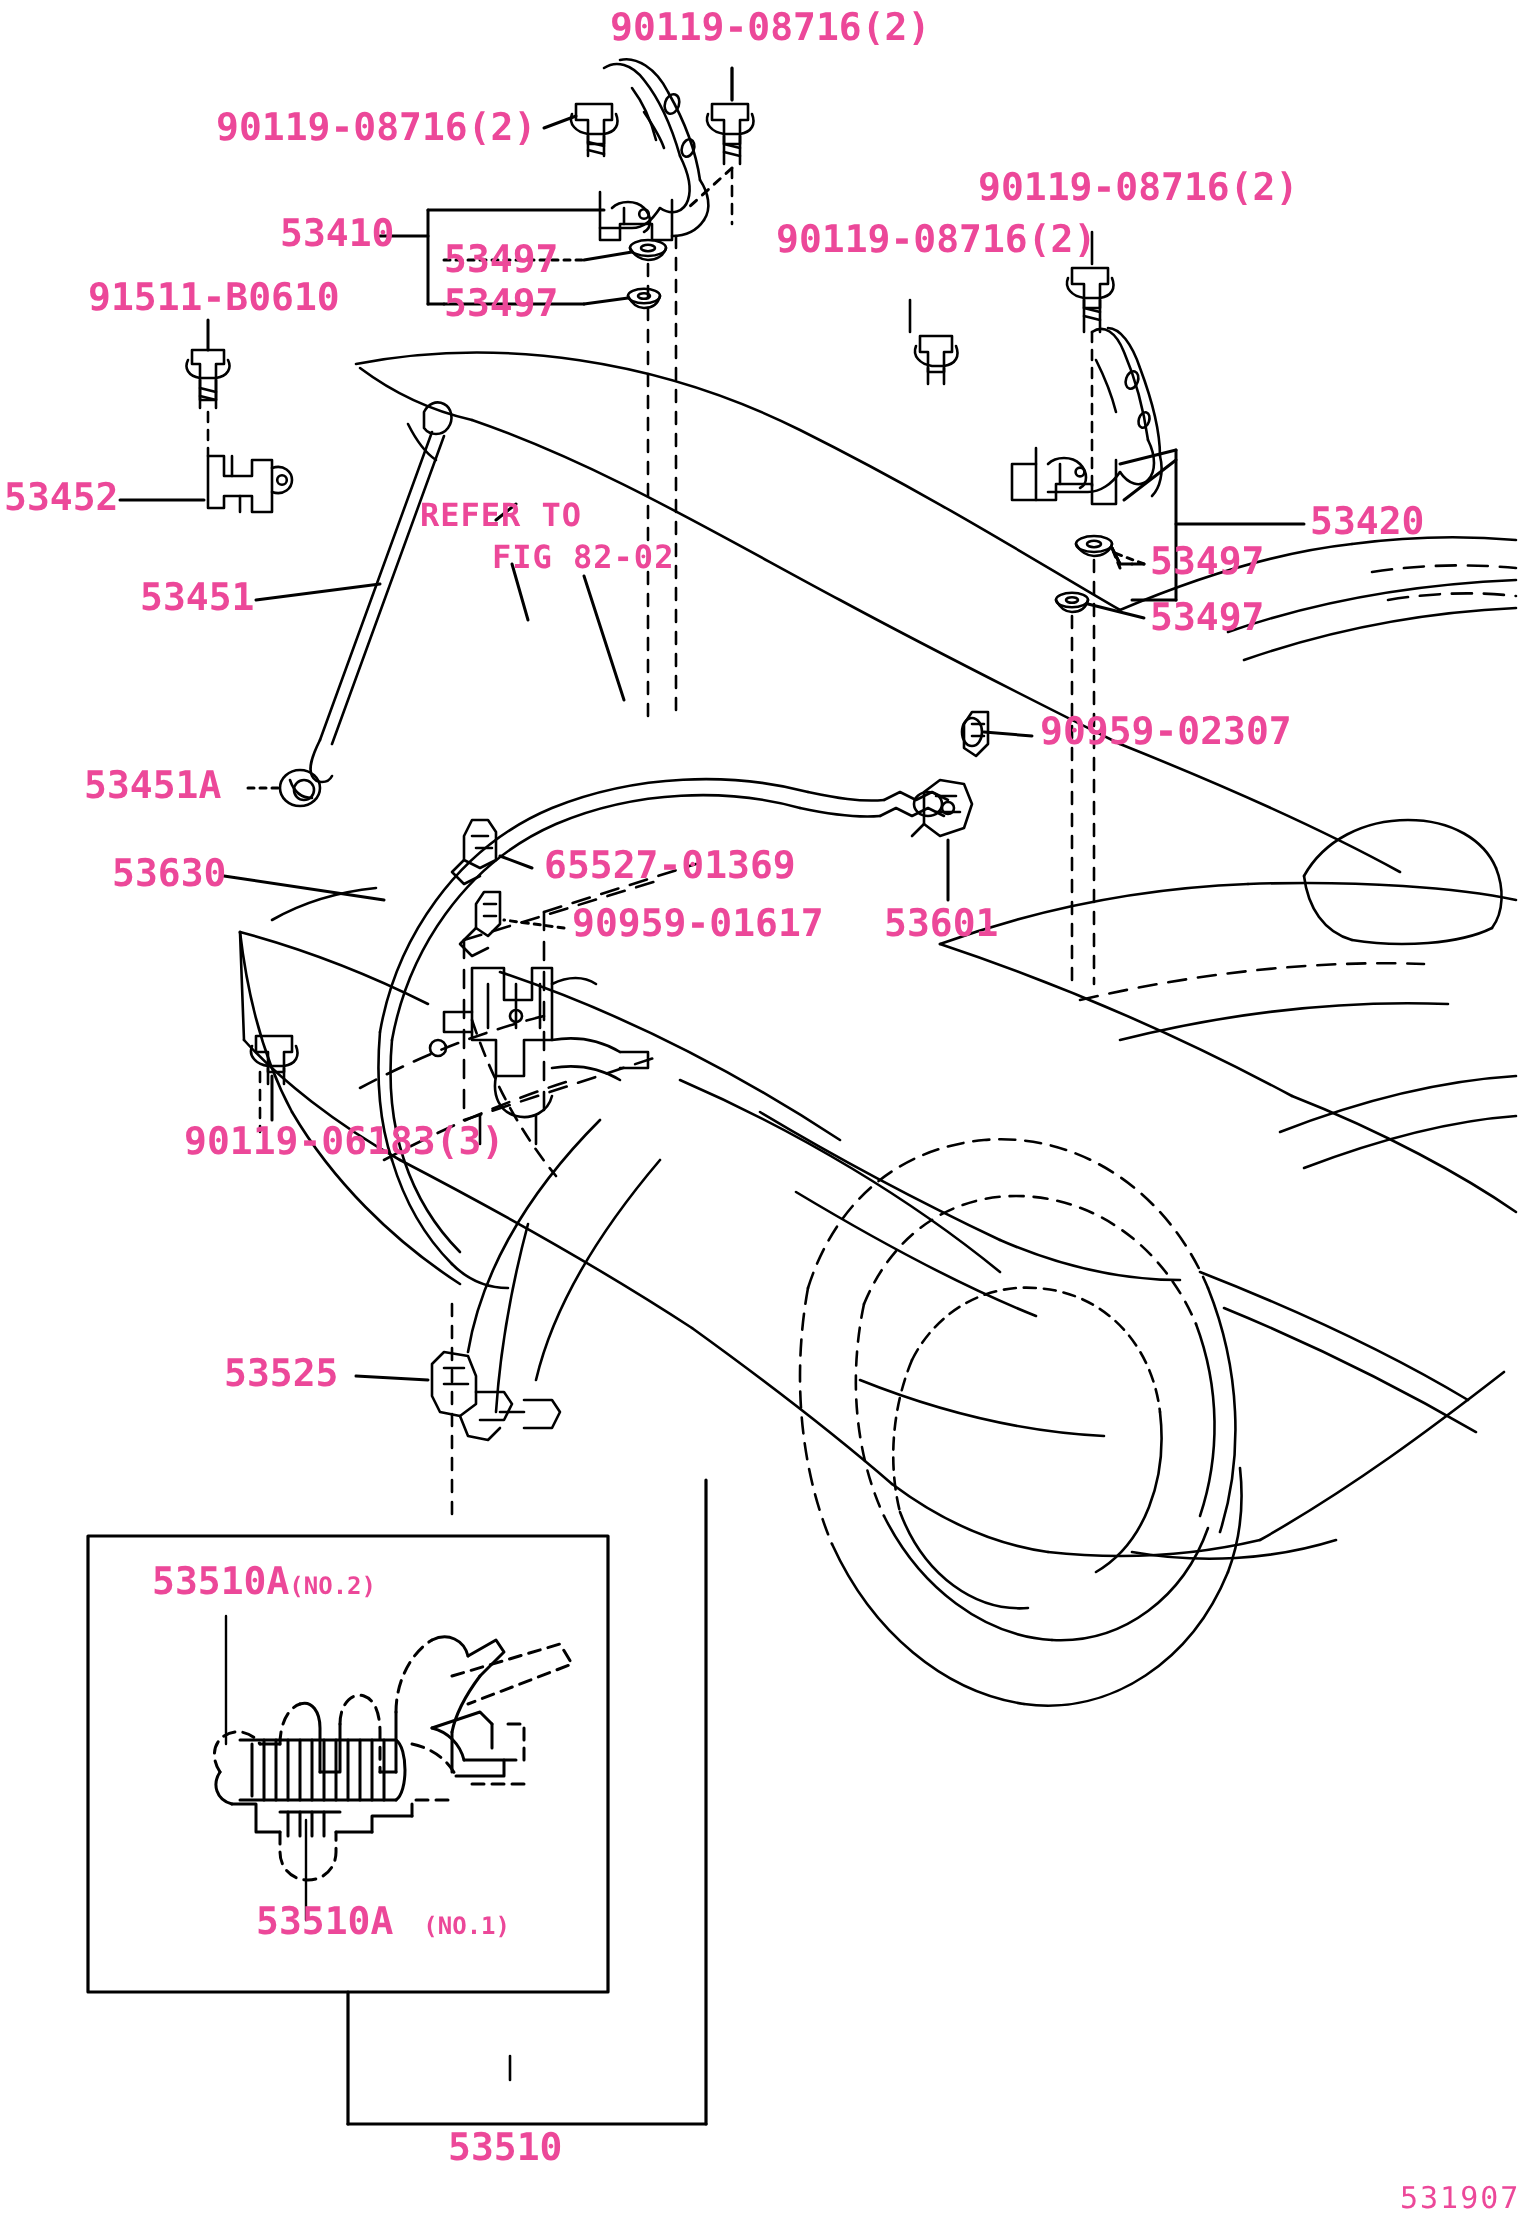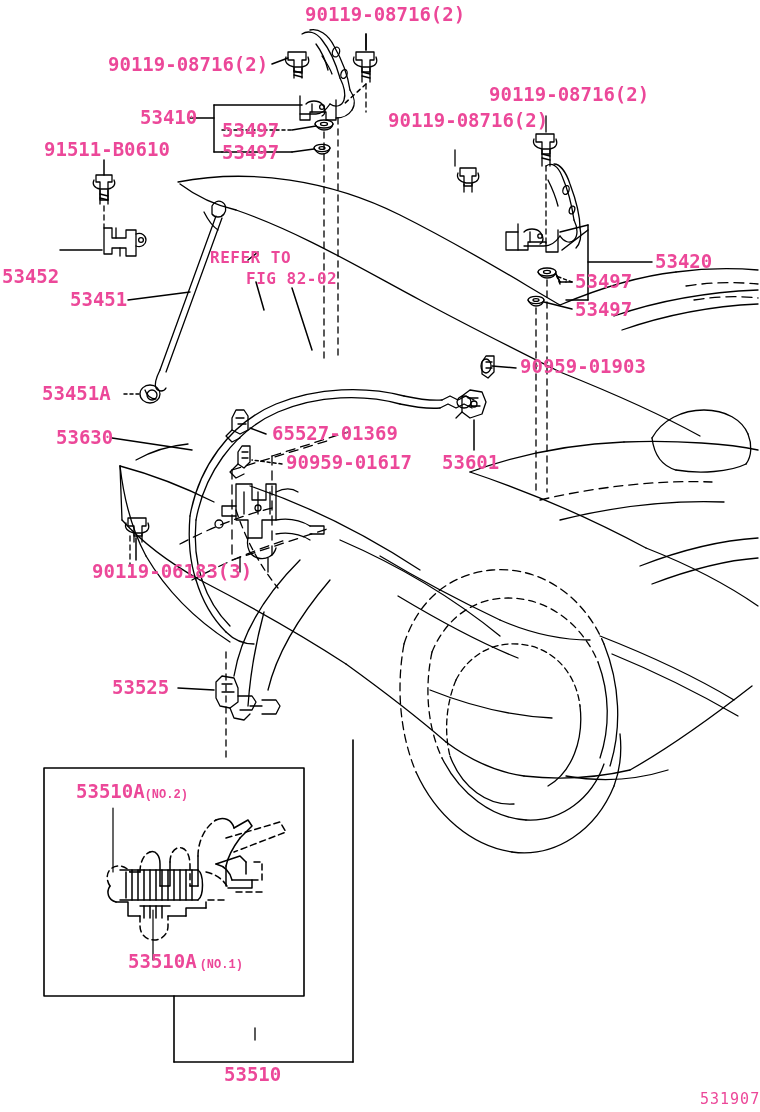--- a/index.html
+++ b/index.html
@@ -461,7 +461,7 @@
 
   <div class="lbl" style="left:44px;top:140px;">91511-B0610</div>
 
-  <div class="lbl" style="left:2px;top:240px;margin-top:27px;">53452</div>
+  <div class="lbl" style="left:2px;top:240px;">53452</div>
 
   <div class="lbl" style="left:70px;top:290px;">53451</div>
 

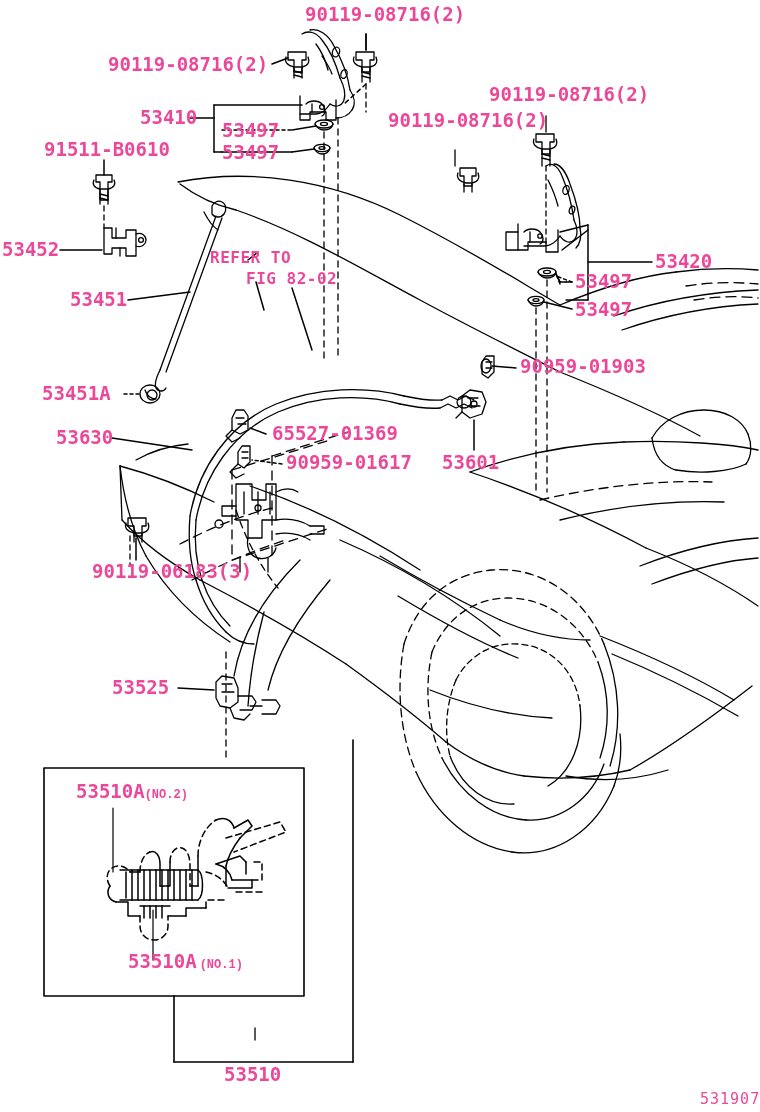--- a/index.html
+++ b/index.html
@@ -469,7 +469,7 @@
 
   <div class="lbl" style="left:56px;top:428px;">53630</div>
 
-  <div class="lbl" style="left:520px;top:357px;">90959-01903</div>
+  <div class="lbl" style="left:520px;top:357px;">90959-02307</div>
 
   <div class="lbl" style="left:272px;top:424px;">65527-01369</div>
 

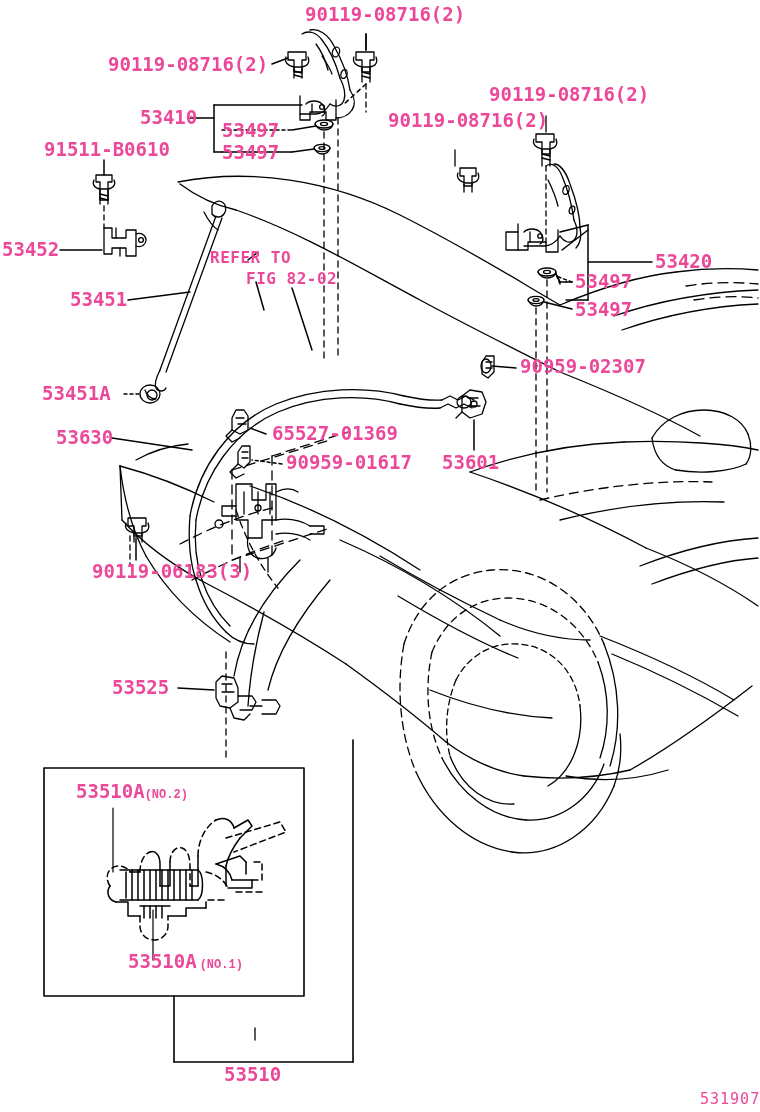--- a/index.html
+++ b/index.html
@@ -12,7 +12,7 @@
        font-size:19px;letter-spacing:0px;line-height:1;}
   .lbl.refer{font-size:16px;letter-spacing:0.5px;line-height:19px;}
   .lbl.fignum{font-size:15px;font-weight:normal;letter-spacing:1px;}
-  .sub{font-size:12px;font-weight:bold;vertical-align:baseline;font-family:Liberation Mono, monospace;}
+  .sub{font-size:12px;font-weight:bold;vertical-align:baseline;}
 </style>
 </head>
 <body>

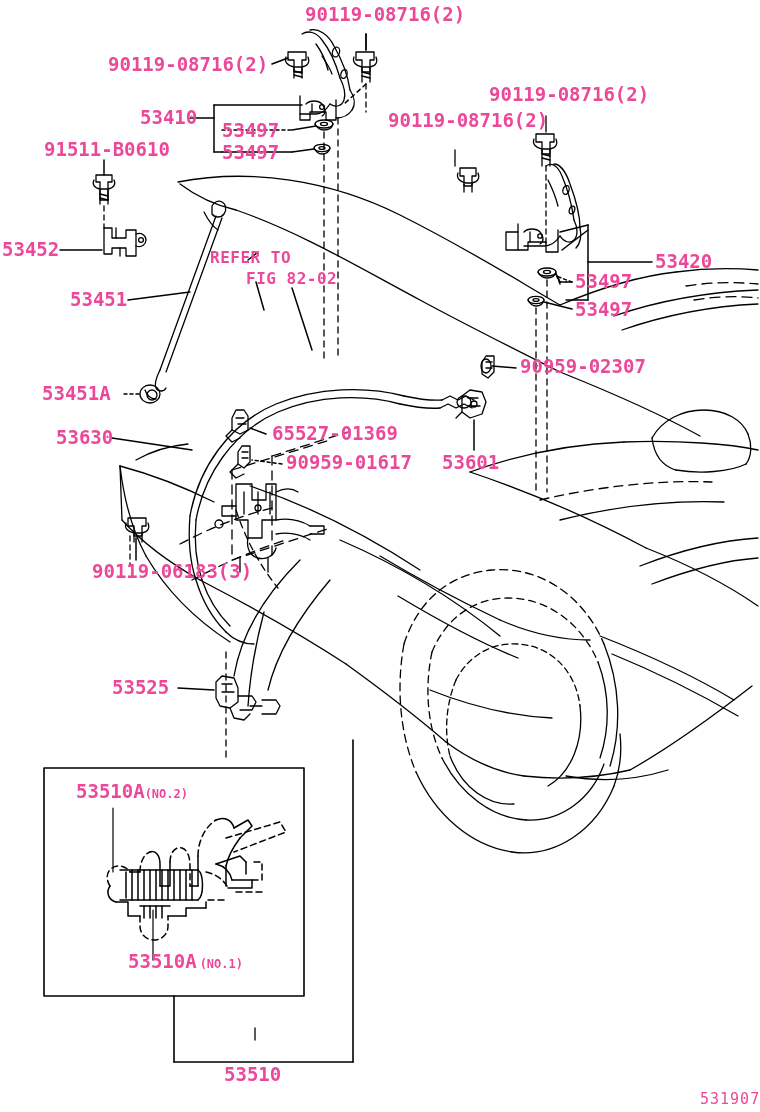--- a/index.html
+++ b/index.html
@@ -486,7 +486,7 @@
 
   <div class="lbl" style="left:76px;top:782px;"><span>53510A</span><span class="sub">(NO.2)</span></div>
 
-  <div class="lbl" style="left:128px;top:952px;"><span>53510A</span><span class="sub" style="margin-left:3px;">(NO.1)</span></div>
+  <div class="lbl" style="left:128px;top:952px;"><span>53510A</span><span class="sub" style="margin-left:15px;">(NO.1)</span></div>
 
   <div class="lbl" style="left:224px;top:1065px;">53510</div>
 

